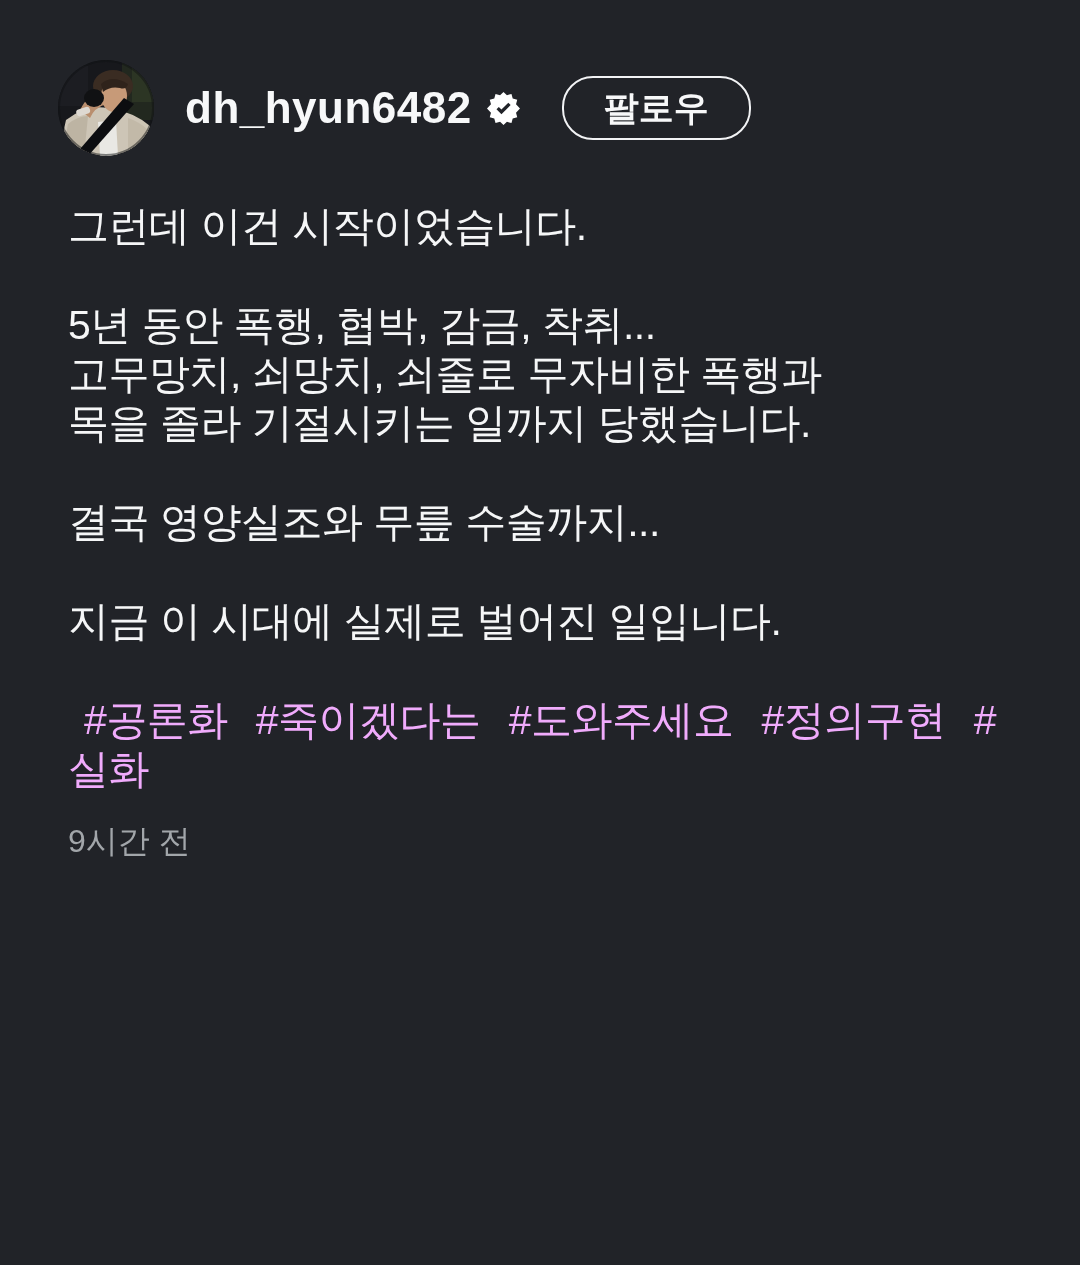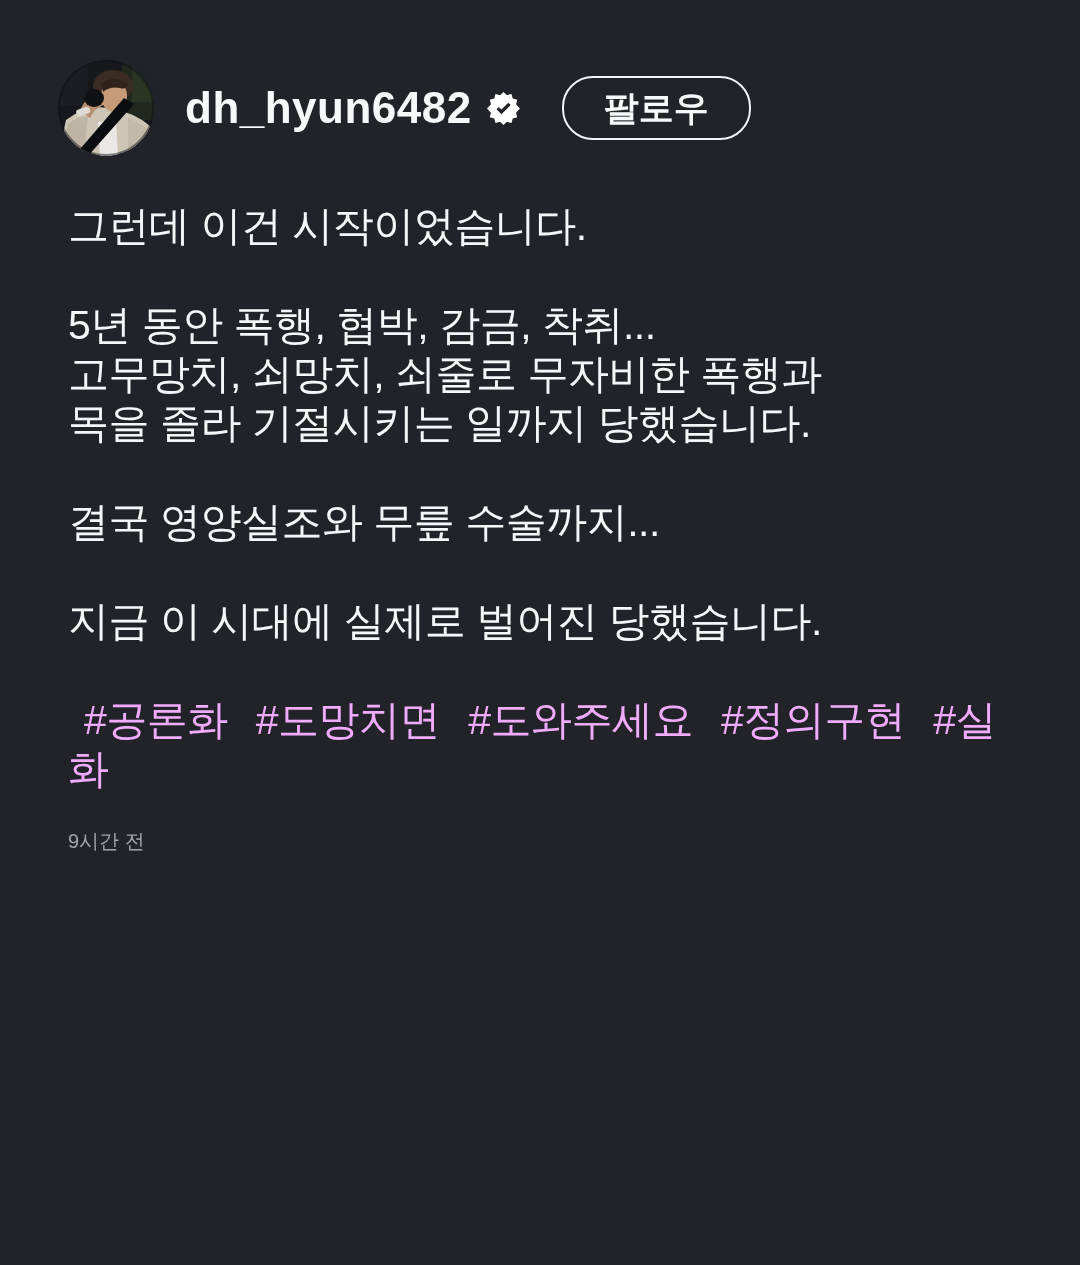--- a/index.html
+++ b/index.html
@@ -131,7 +131,7 @@
 고무망치, 쇠망치, 쇠줄로 무자비한 폭행과
 목을 졸라 기절시키는 일까지 당했습니다.</p>
     <p class="para">결국 영양실조와 무릎 수술까지...</p>
-    <p class="para">지금 이 시대에 실제로 벌어진 당했습니다.</p>
+    <p class="para">지금 이 시대에 실제로 벌어진 일입니다.</p>
 
     <p class="hashtags"><span class="hashtag">#공론화</span><span class="hashtag">#도망치면</span><span class="hashtag">#도와주세요</span><span class="hashtag">#정의구현</span><span class="hashtag">#실화</span></p>
 

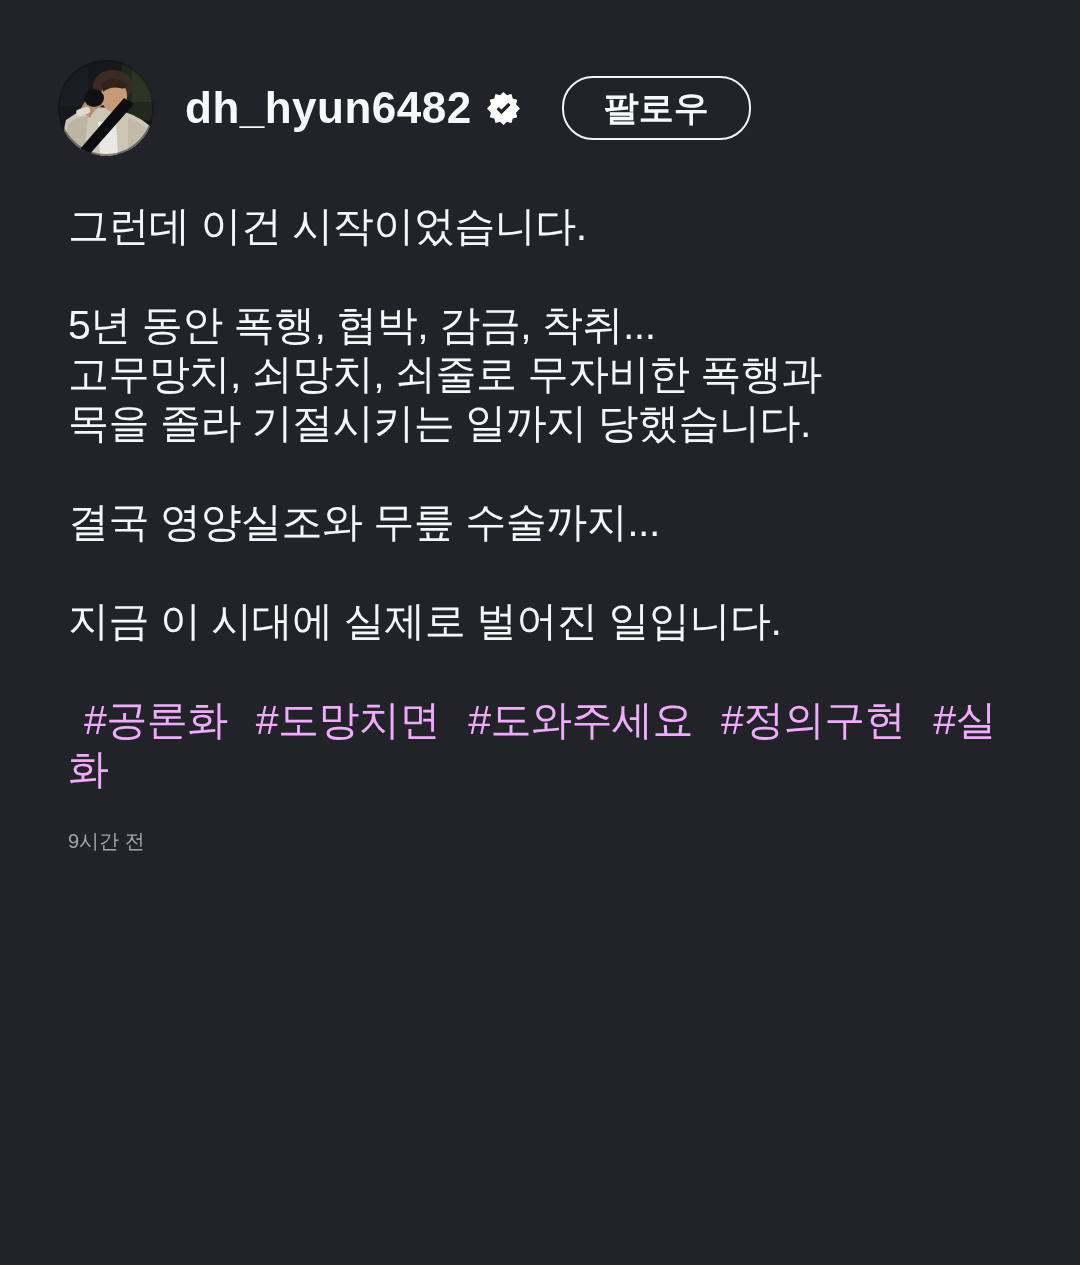--- a/index.html
+++ b/index.html
@@ -133,7 +133,7 @@
     <p class="para">결국 영양실조와 무릎 수술까지...</p>
     <p class="para">지금 이 시대에 실제로 벌어진 일입니다.</p>
 
-    <p class="hashtags"><span class="hashtag">#공론화</span><span class="hashtag">#도망치면</span><span class="hashtag">#도와주세요</span><span class="hashtag">#정의구현</span><span class="hashtag">#실화</span></p>
+    <p class="hashtags"><span class="hashtag">#공론화</span><span class="hashtag">#죽이겠다는</span><span class="hashtag">#도와주세요</span><span class="hashtag">#정의구현</span><span class="hashtag">#실화</span></p>
 
     <div class="timestamp">9시간 전</div>
   </main>

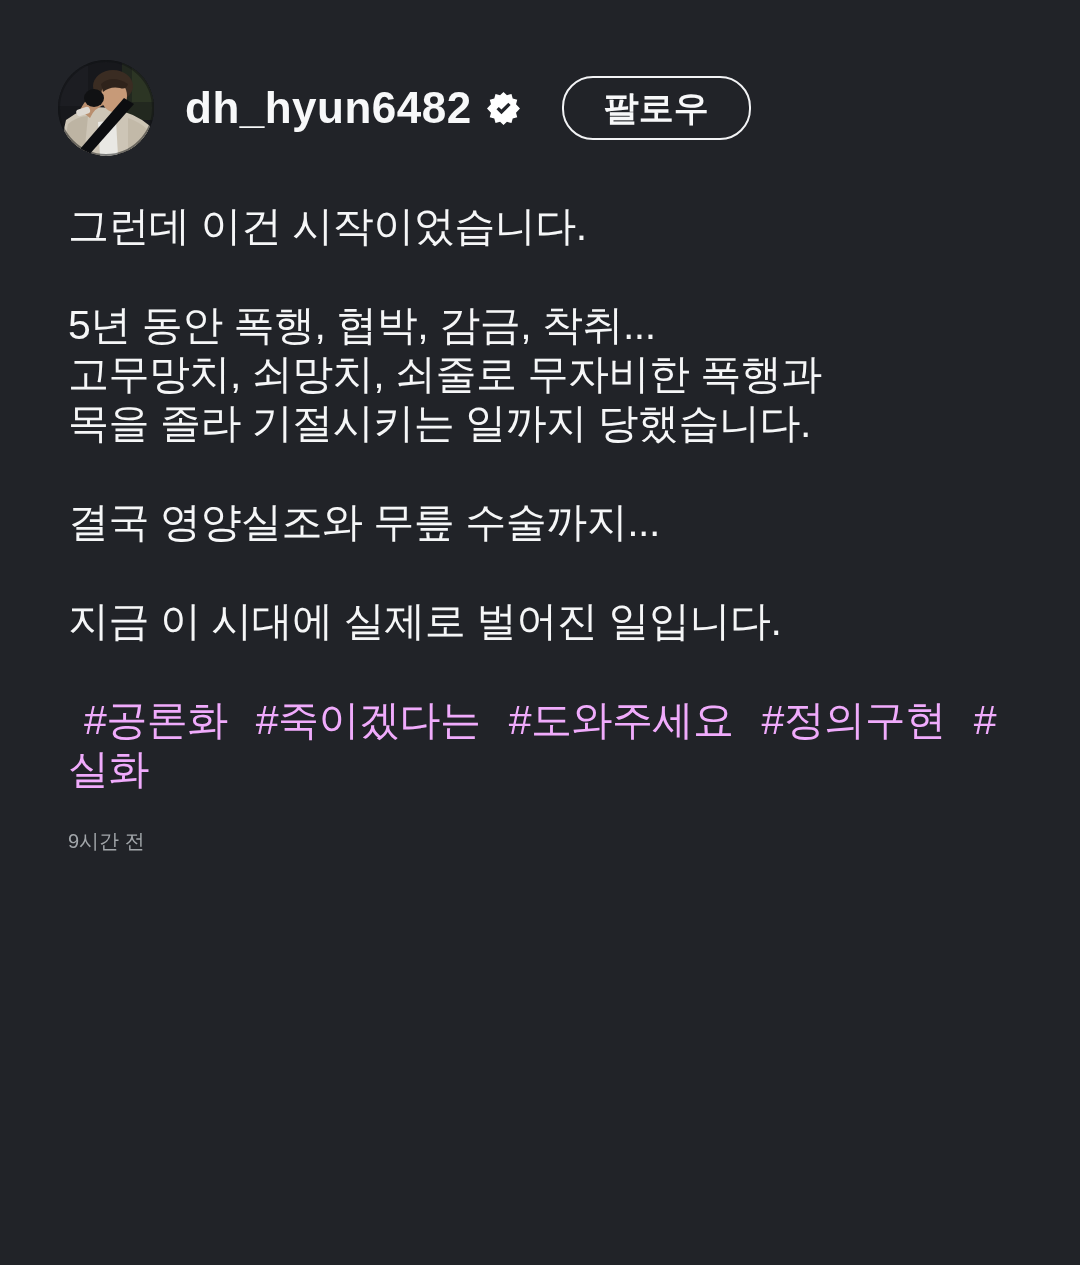--- a/index.html
+++ b/index.html
@@ -66,7 +66,7 @@
   }
   .timestamp{
     color:#a2a6aa;
-    font-size:20px;line-height:38px;
+    font-size:32px;line-height:38px;
     letter-spacing:0;
   }
 </style>

